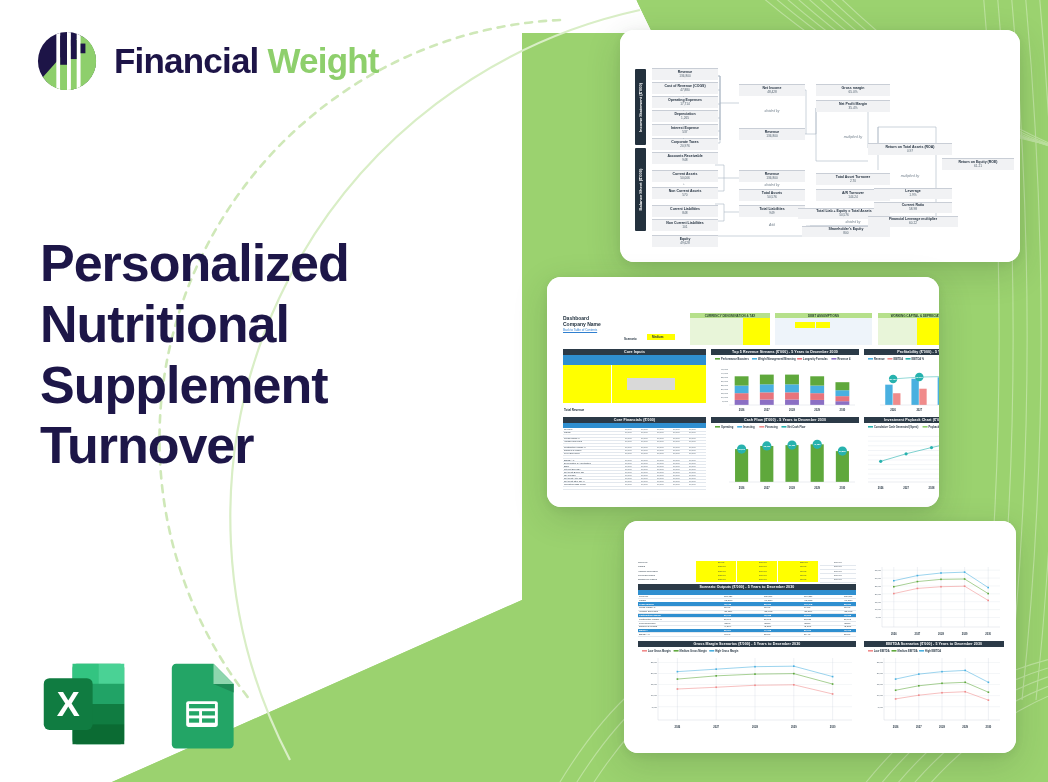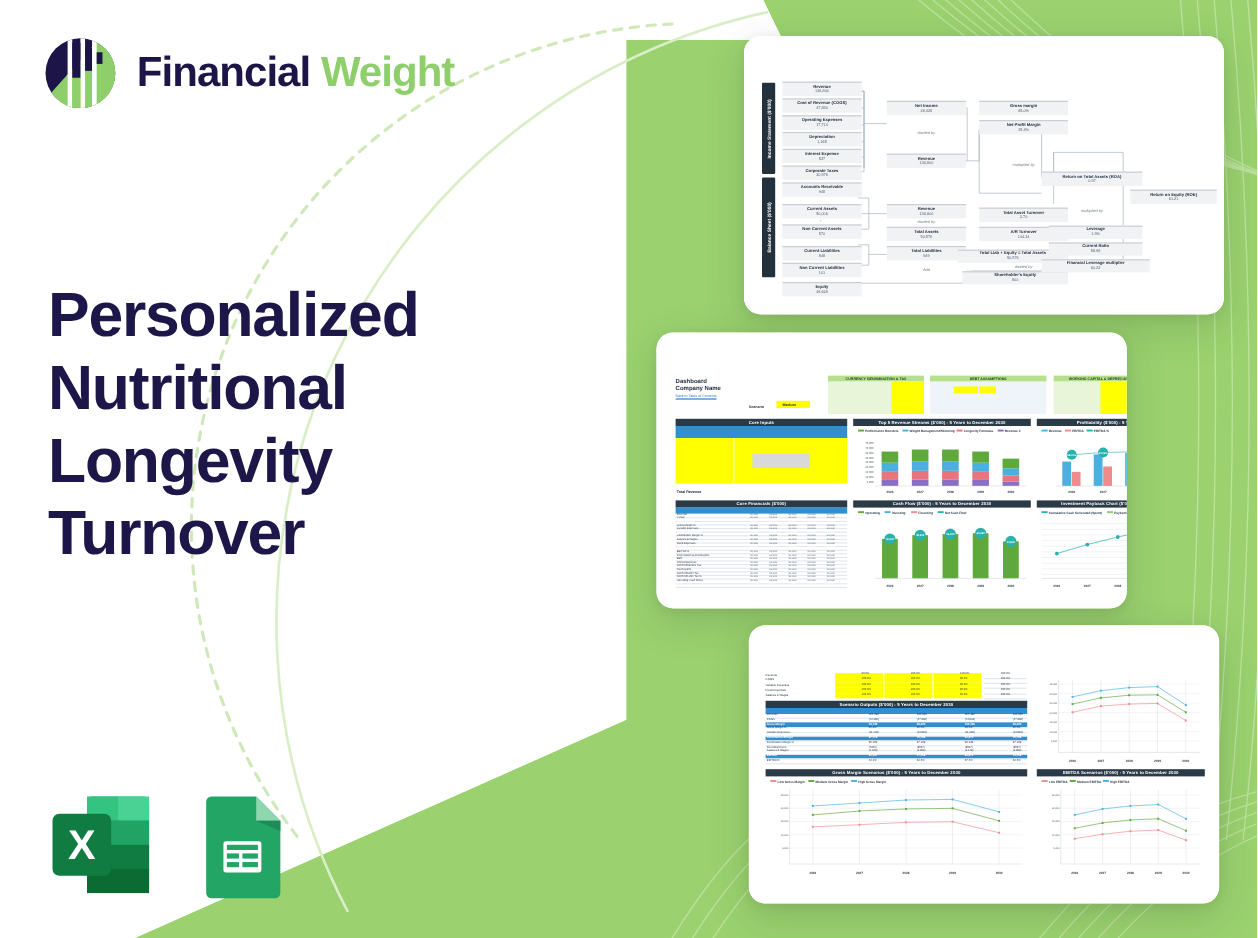--- a/index.html
+++ b/index.html
@@ -192,7 +192,7 @@
   <div class="headline">
     <div>Personalized</div>
     <div>Nutritional</div>
-    <div>Longevity</div>
+    <div>Supplement</div>
     <div>Turnover</div>
   </div>
 

